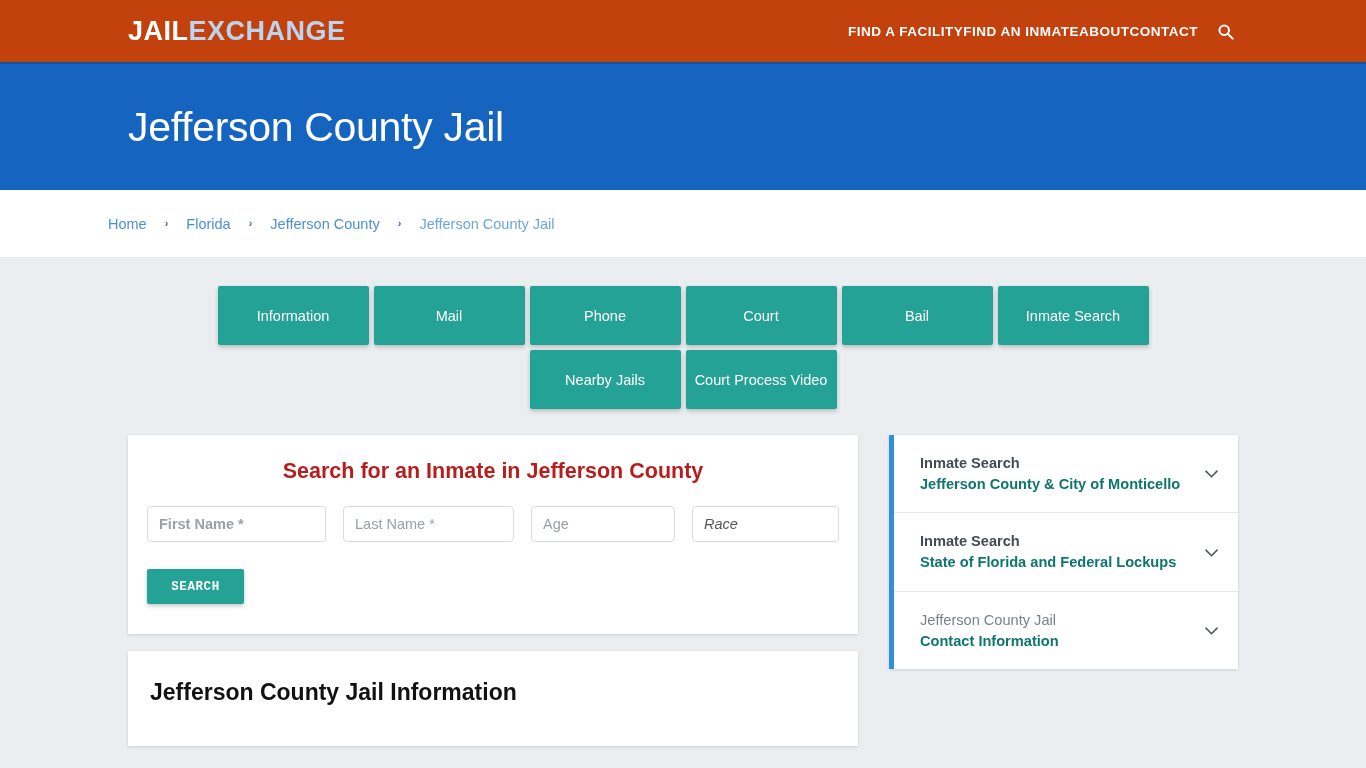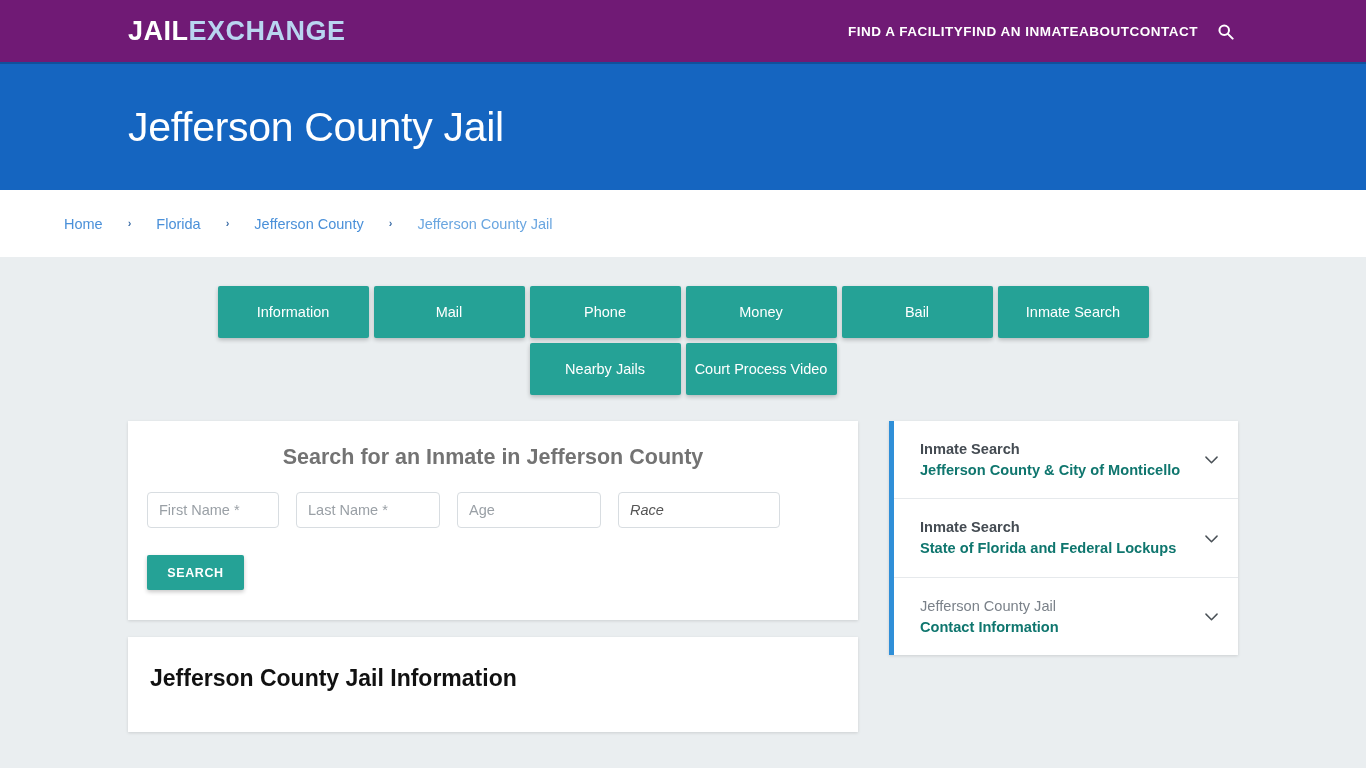--- a/index.html
+++ b/index.html
@@ -14,7 +14,7 @@
   
   .topnav {
     height: 64px;
-    background: #701a75;
+    background: #c2410c;
     border-bottom: 2px solid #11509b;
     display: flex;
     align-items: center;

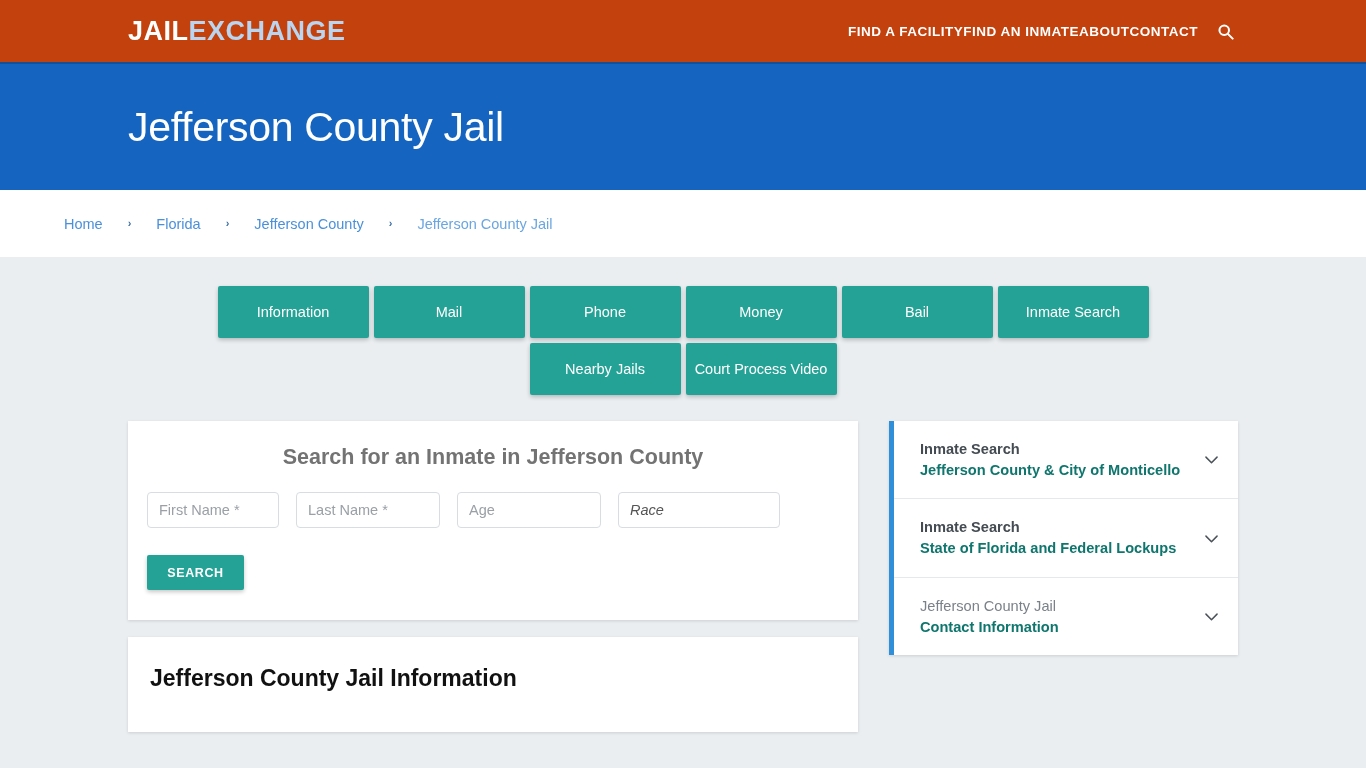--- a/index.html
+++ b/index.html
@@ -76,10 +76,10 @@
     align-items: center;
   }
   .crumbs {
-    margin-left: 64px;
-    display: flex;
-    align-items: center;
-    gap: 25px;
+    margin-left: 108px;
+    display: flex;
+    align-items: center;
+    gap: 18px;
     font-size: 14.5px;
   }
   .crumbs a {

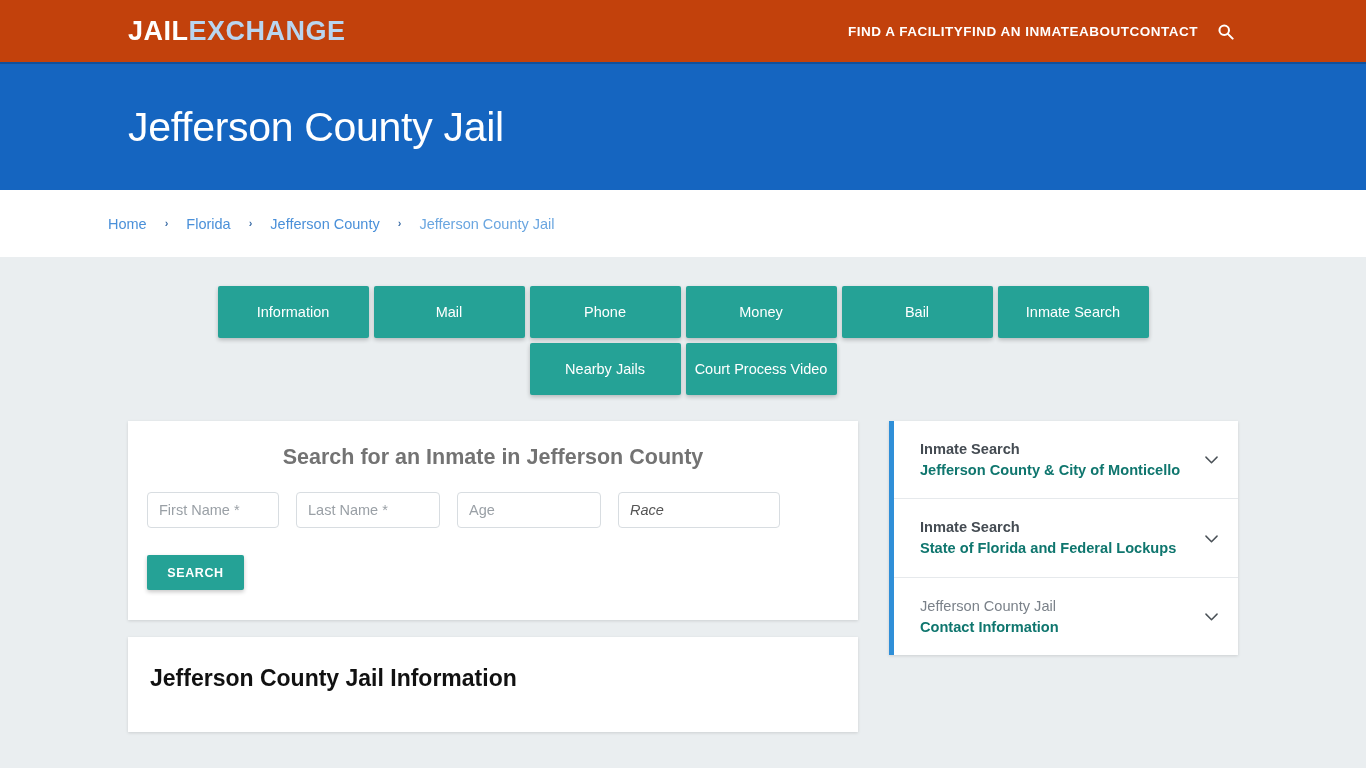--- a/index.html
+++ b/index.html
@@ -112,7 +112,7 @@
   }
   .tile {
     width: 151px;
-    height: 52px;
+    height: 59px;
     background: #25a296;
     color: #ffffff;
     font-size: 14.5px;

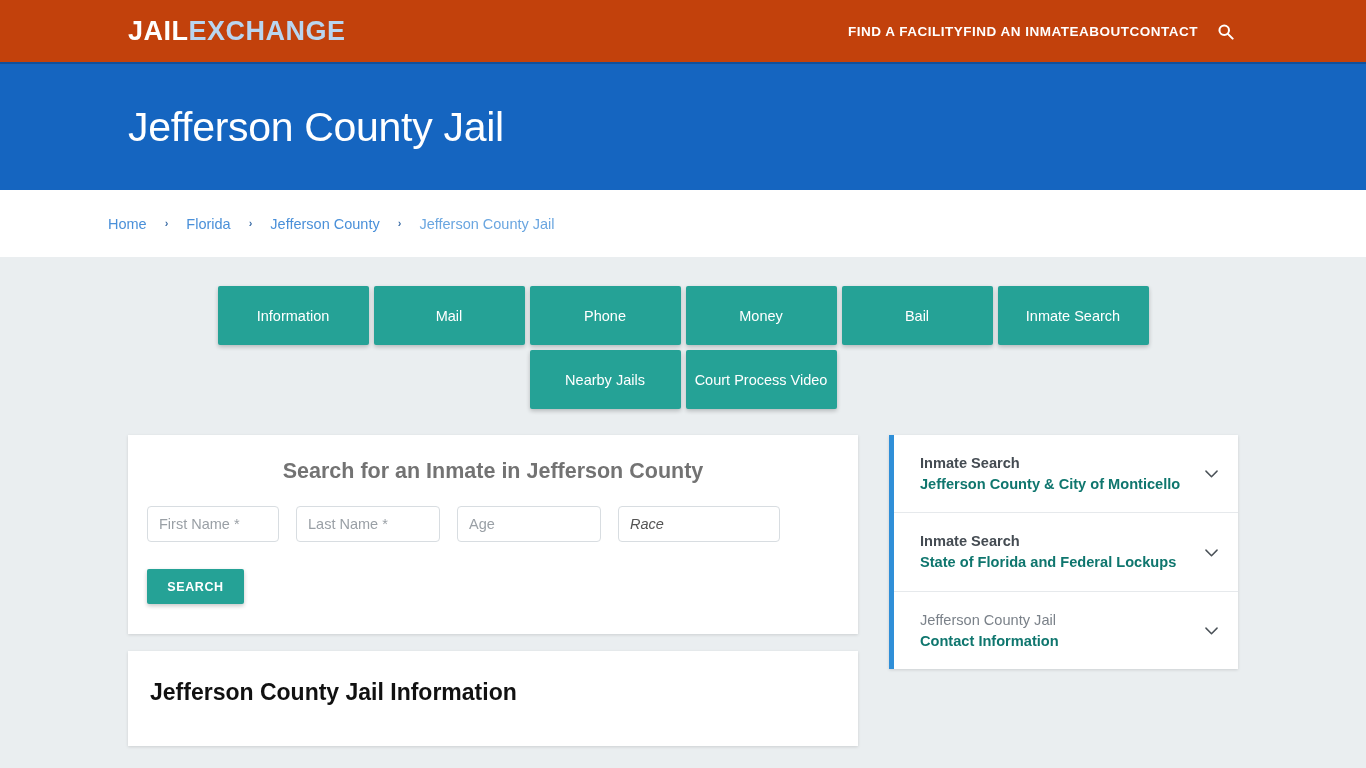--- a/index.html
+++ b/index.html
@@ -279,7 +279,7 @@
       <div class="tile">Information</div>
       <div class="tile">Mail</div>
       <div class="tile">Phone</div>
-      <div class="tile">Money</div>
+      <div class="tile">Court</div>
       <div class="tile">Bail</div>
       <div class="tile">Inmate Search</div>
     </div>

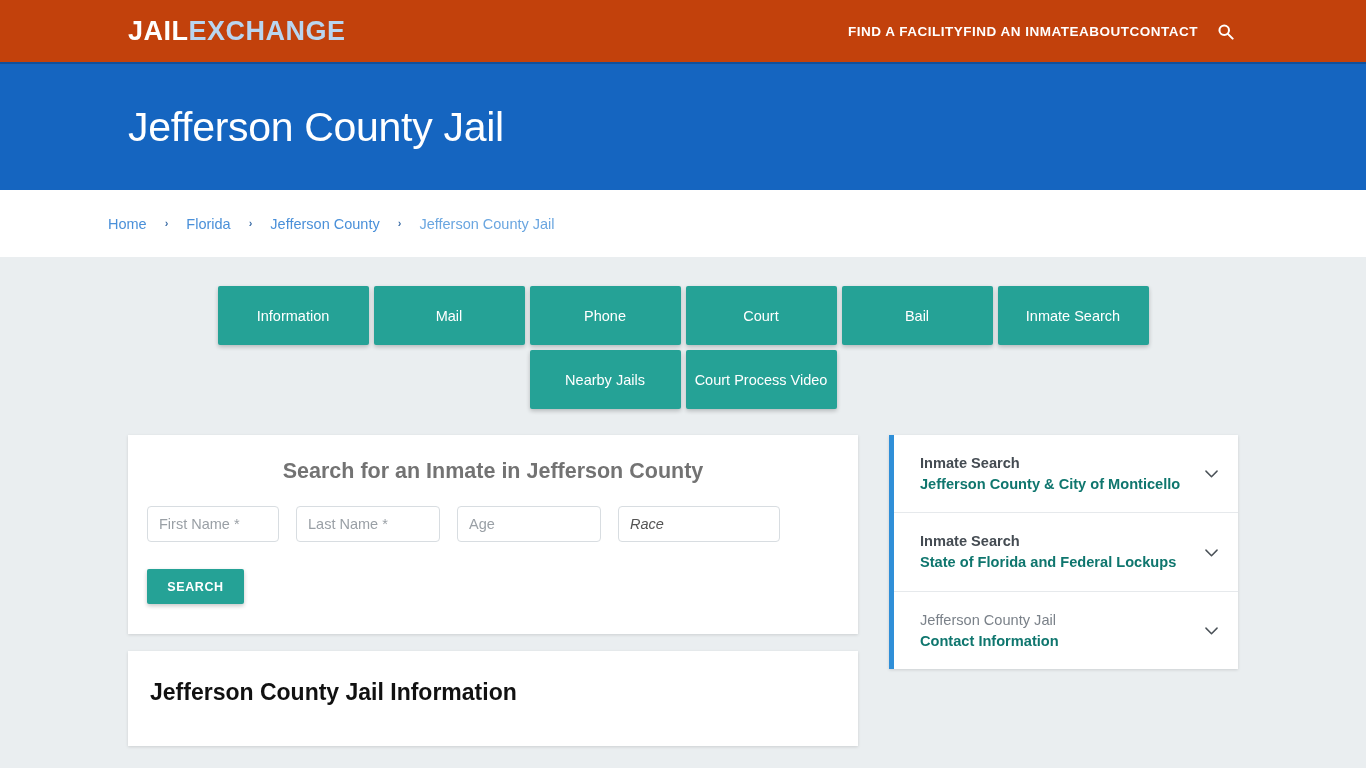--- a/index.html
+++ b/index.html
@@ -152,7 +152,7 @@
   .searchcard h2 {
     text-align: center;
     font-size: 21.5px;
-    color: #737373;
+    color: #b91c1c;
     font-weight: bold;
     margin-bottom: 22px;
   }

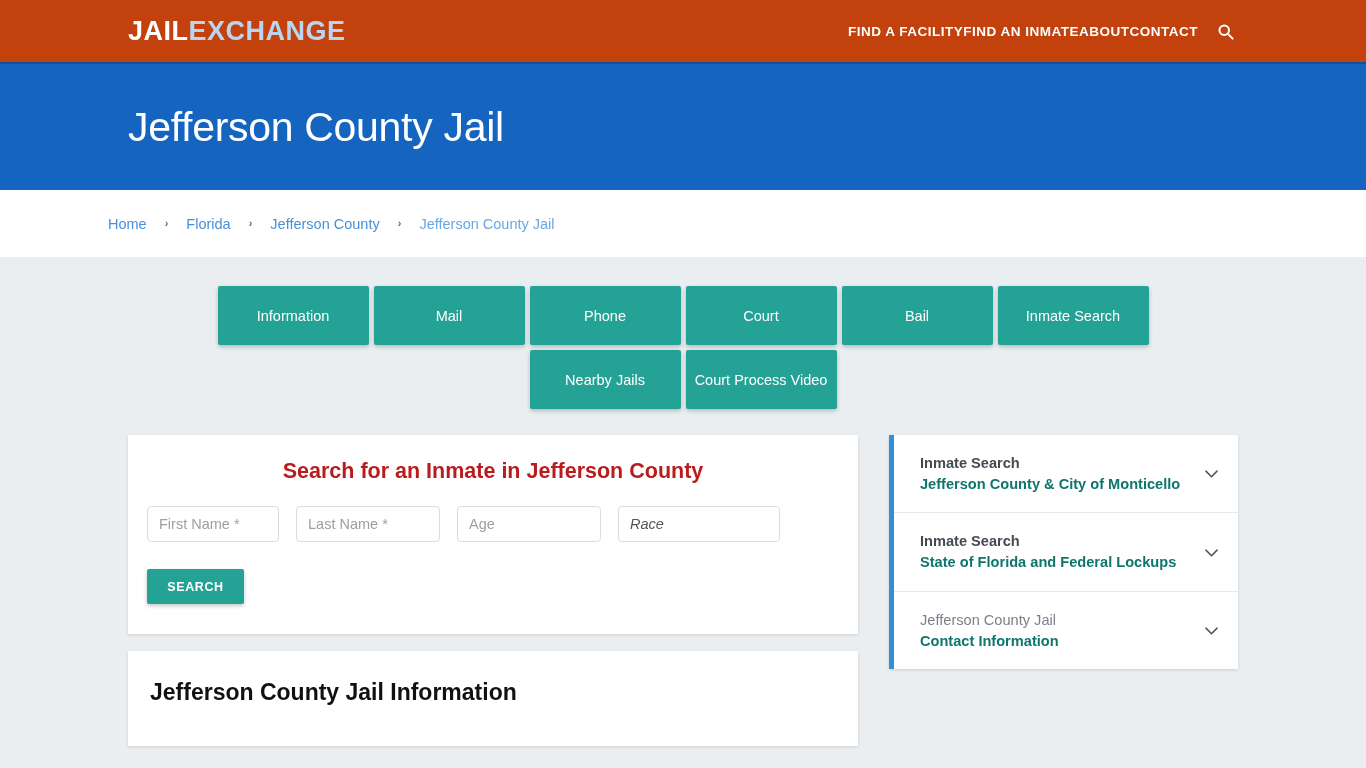--- a/index.html
+++ b/index.html
@@ -172,7 +172,7 @@
     outline: none;
   }
   .formrow input::placeholder { color: #9aa0a6; }
-  .f-first { width: 132px; }
+  .f-first { width: 179px; font-weight: bold; }
   .f-last  { width: 144px; }
   .f-age   { width: 144px; }
   .f-race  { width: 162px; appearance: none;

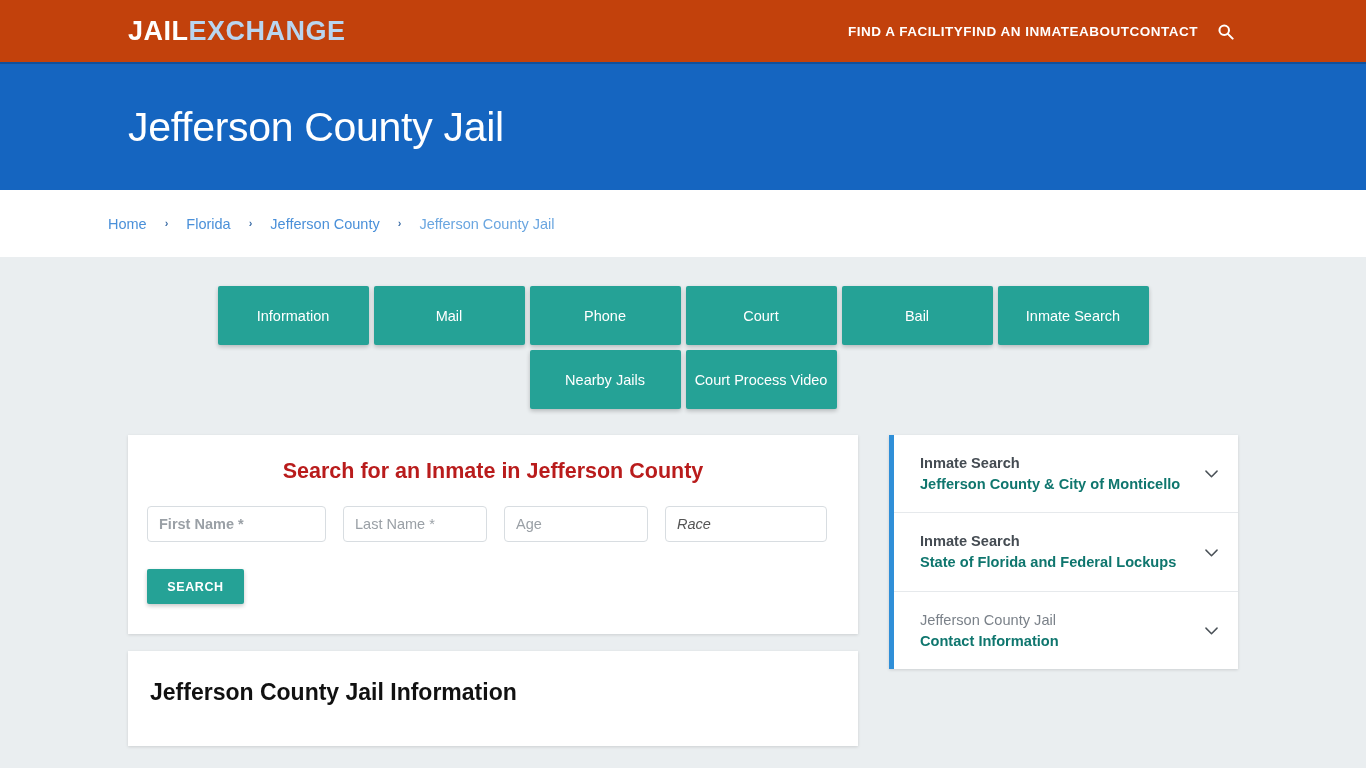--- a/index.html
+++ b/index.html
@@ -173,7 +173,7 @@
   }
   .formrow input::placeholder { color: #9aa0a6; }
   .f-first { width: 179px; font-weight: bold; }
-  .f-last  { width: 144px; }
+  .f-last  { width: 171px; }
   .f-age   { width: 144px; }
   .f-race  { width: 162px; appearance: none;
              background-image:

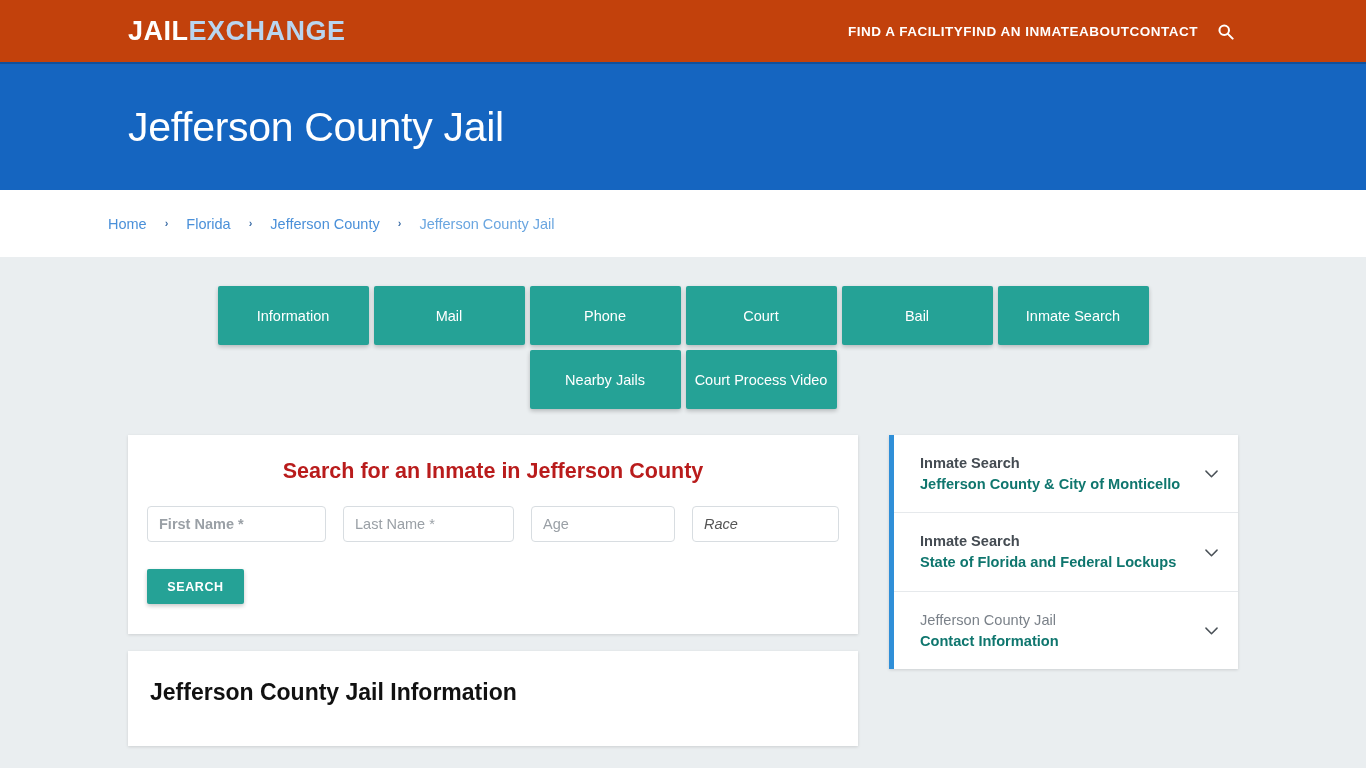--- a/index.html
+++ b/index.html
@@ -196,7 +196,7 @@
     letter-spacing: 0.6px;
     cursor: pointer;
     box-shadow: 0 2px 4px rgba(0,0,0,0.22);
-    font-family: Liberation Sans, sans-serif;
+    font-family: Liberation Mono, monospace;
   }
 
   .infocard {

